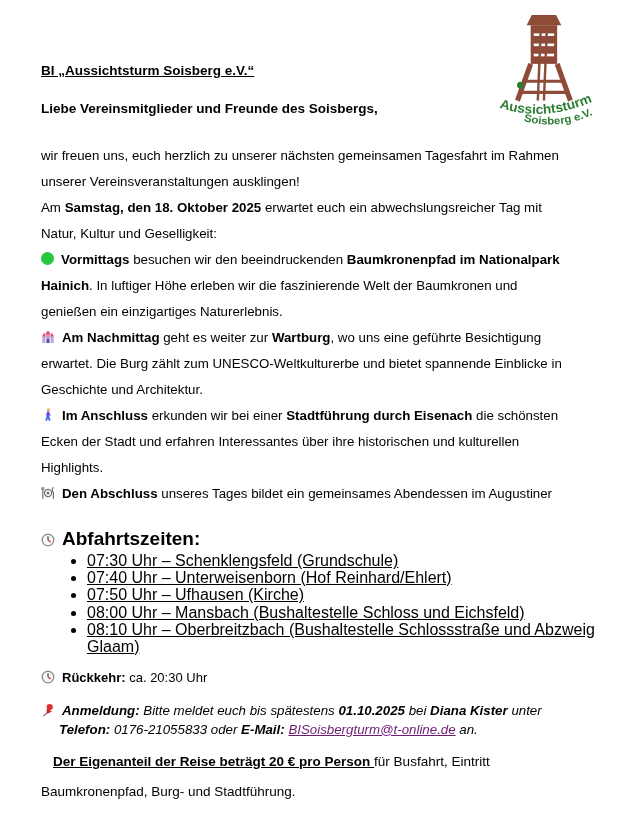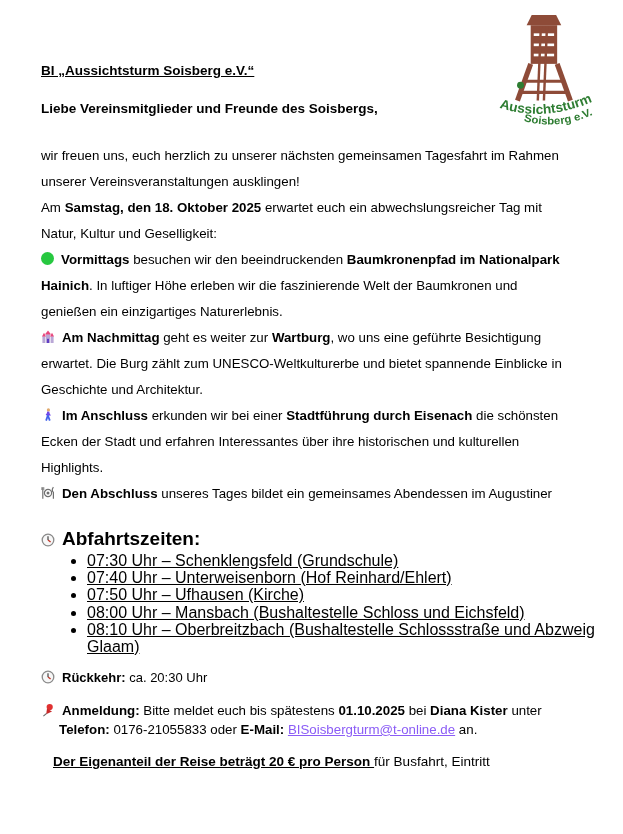--- a/index.html
+++ b/index.html
@@ -31,7 +31,7 @@
   .dep-list li{font-size:16px;line-height:17.2px;text-decoration:underline;}
   
   .return-line{font-size:13px;line-height:18px;margin:14px 0 0 0;}
-  .reg-block{margin:15px 0 0 0;}
+  .reg-block{margin:15px 0 0 0;font-style:italic;}
   .reg-line{font-size:13.3px;line-height:18.5px;}
   .reg-line2{padding-left:18px;}
   

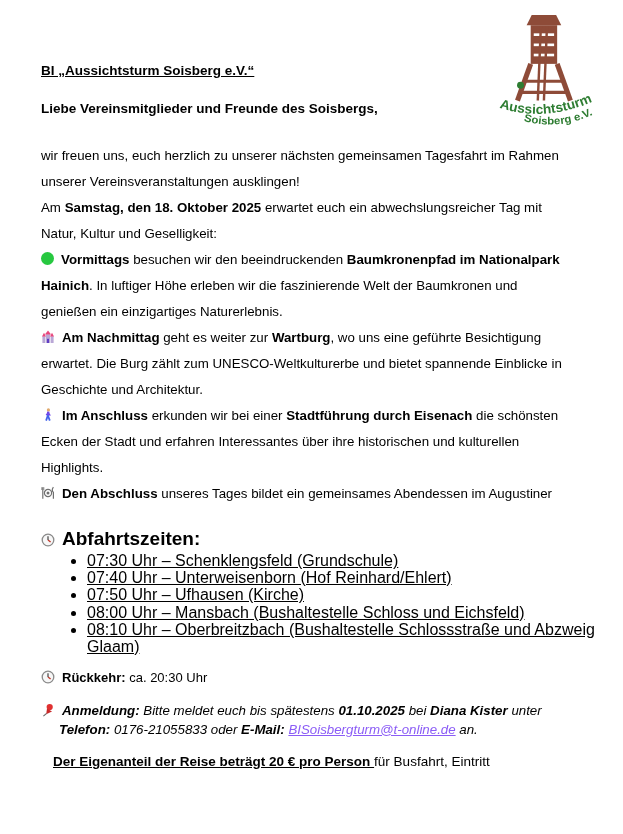--- a/index.html
+++ b/index.html
@@ -21,7 +21,7 @@
   .para{font-size:13.3px;line-height:26px;margin:0;}
   .b{font-weight:bold;}
   .u{text-decoration:underline;}
-  a.email-link{color:#8b5cf6;text-decoration:underline;cursor:pointer;}
+  a.email-link{color:#701a75;text-decoration:underline;cursor:pointer;}
   
   .icon{display:inline-block;width:14px;height:14px;margin-right:7px;vertical-align:-2px;}
   .dot-icon{width:13px;height:13px;border-radius:50%;background:#27c840;vertical-align:-1px;}

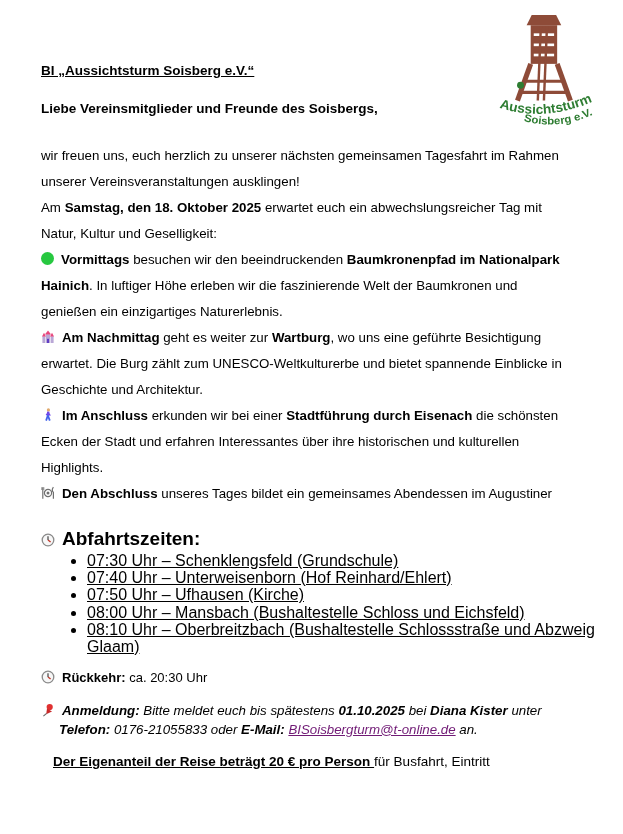--- a/index.html
+++ b/index.html
@@ -141,6 +141,7 @@
 
     <div class="cost-block">
       <p class="cost-line" style="margin:12px"><span class="b u">Der Eigenanteil der Reise beträgt 20 € pro Person </span><span>für Busfahrt, Eintritt</span></p>
+      <p class="cost-line" style="margin:0"><span>Baumkronenpfad, Burg- und Stadtführung.</span></p>
     </div>
 
   </div>

